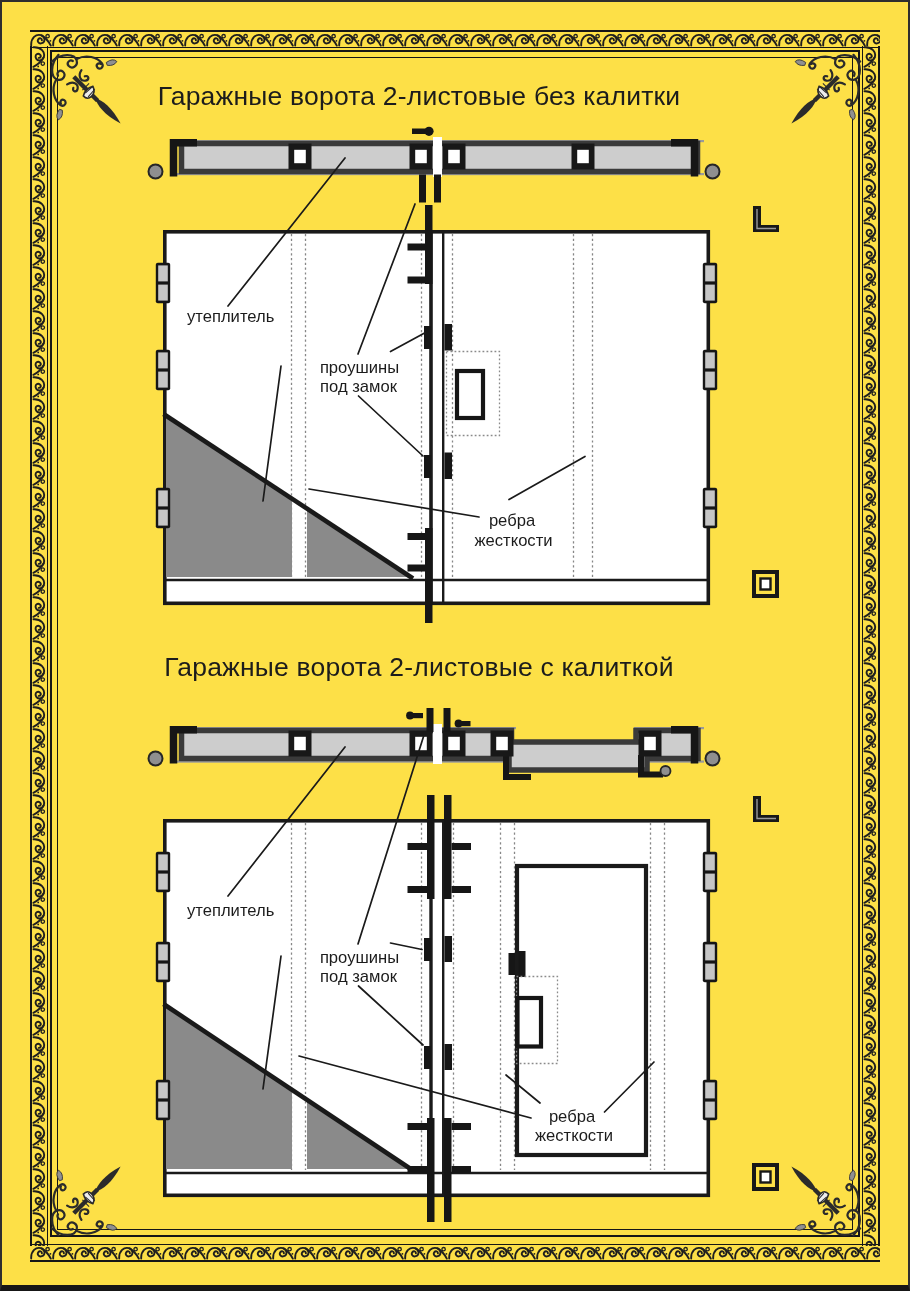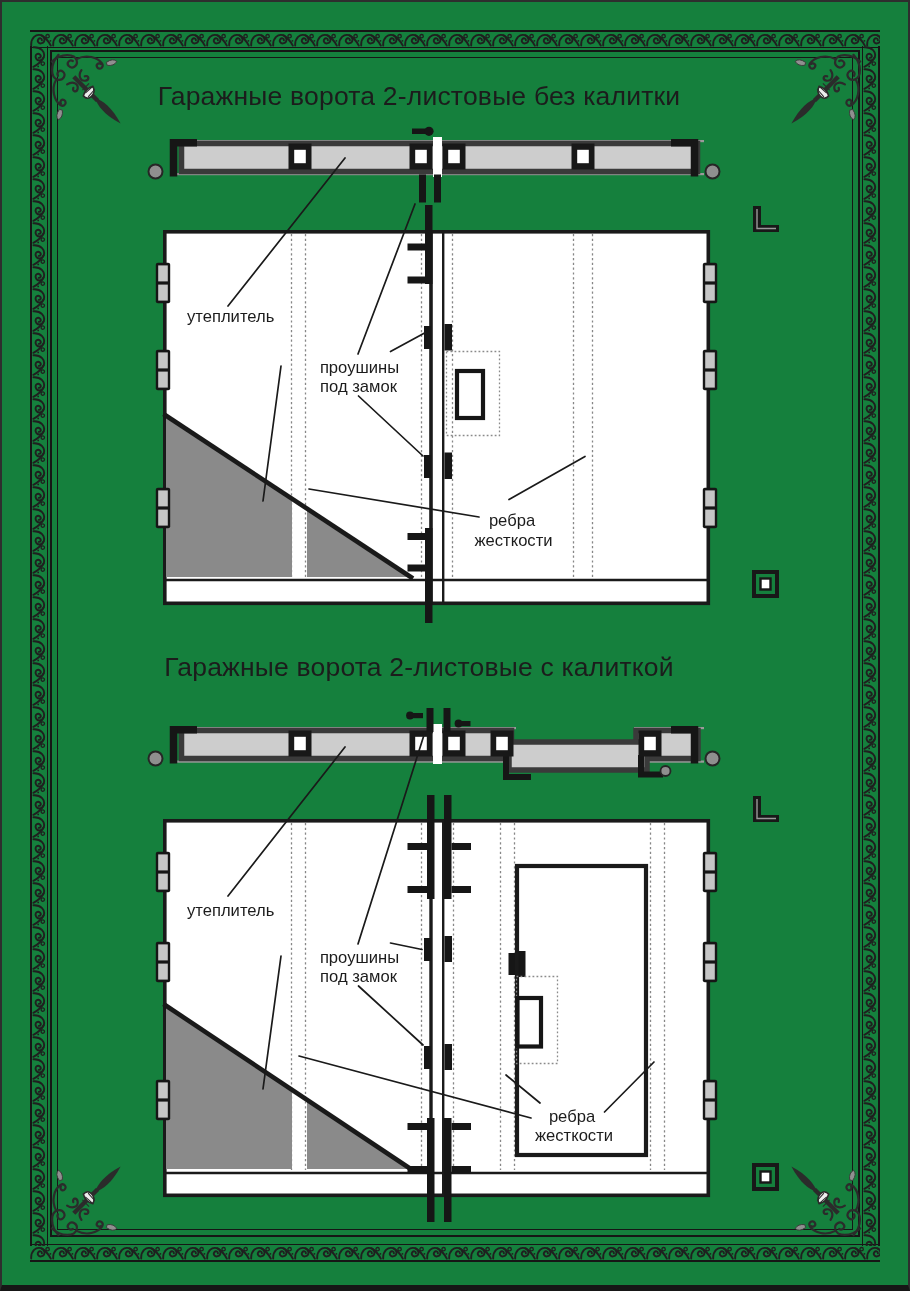--- a/index.html
+++ b/index.html
@@ -3,7 +3,7 @@
 <meta charset="utf-8">
 <style>
   html,body{margin:0;padding:0;background:#e6e6e6;font-family:"Liberation Sans",sans-serif;}
-  .page{position:relative;width:910px;height:1291px;background:#15803d;box-sizing:border-box;
+  .page{position:relative;width:910px;height:1291px;background:#fde047;box-sizing:border-box;
         border:2px solid #2e2e2e;border-bottom:6px solid #161616;overflow:hidden;}
   .strip{position:absolute;}
   .strip svg{display:block;}

